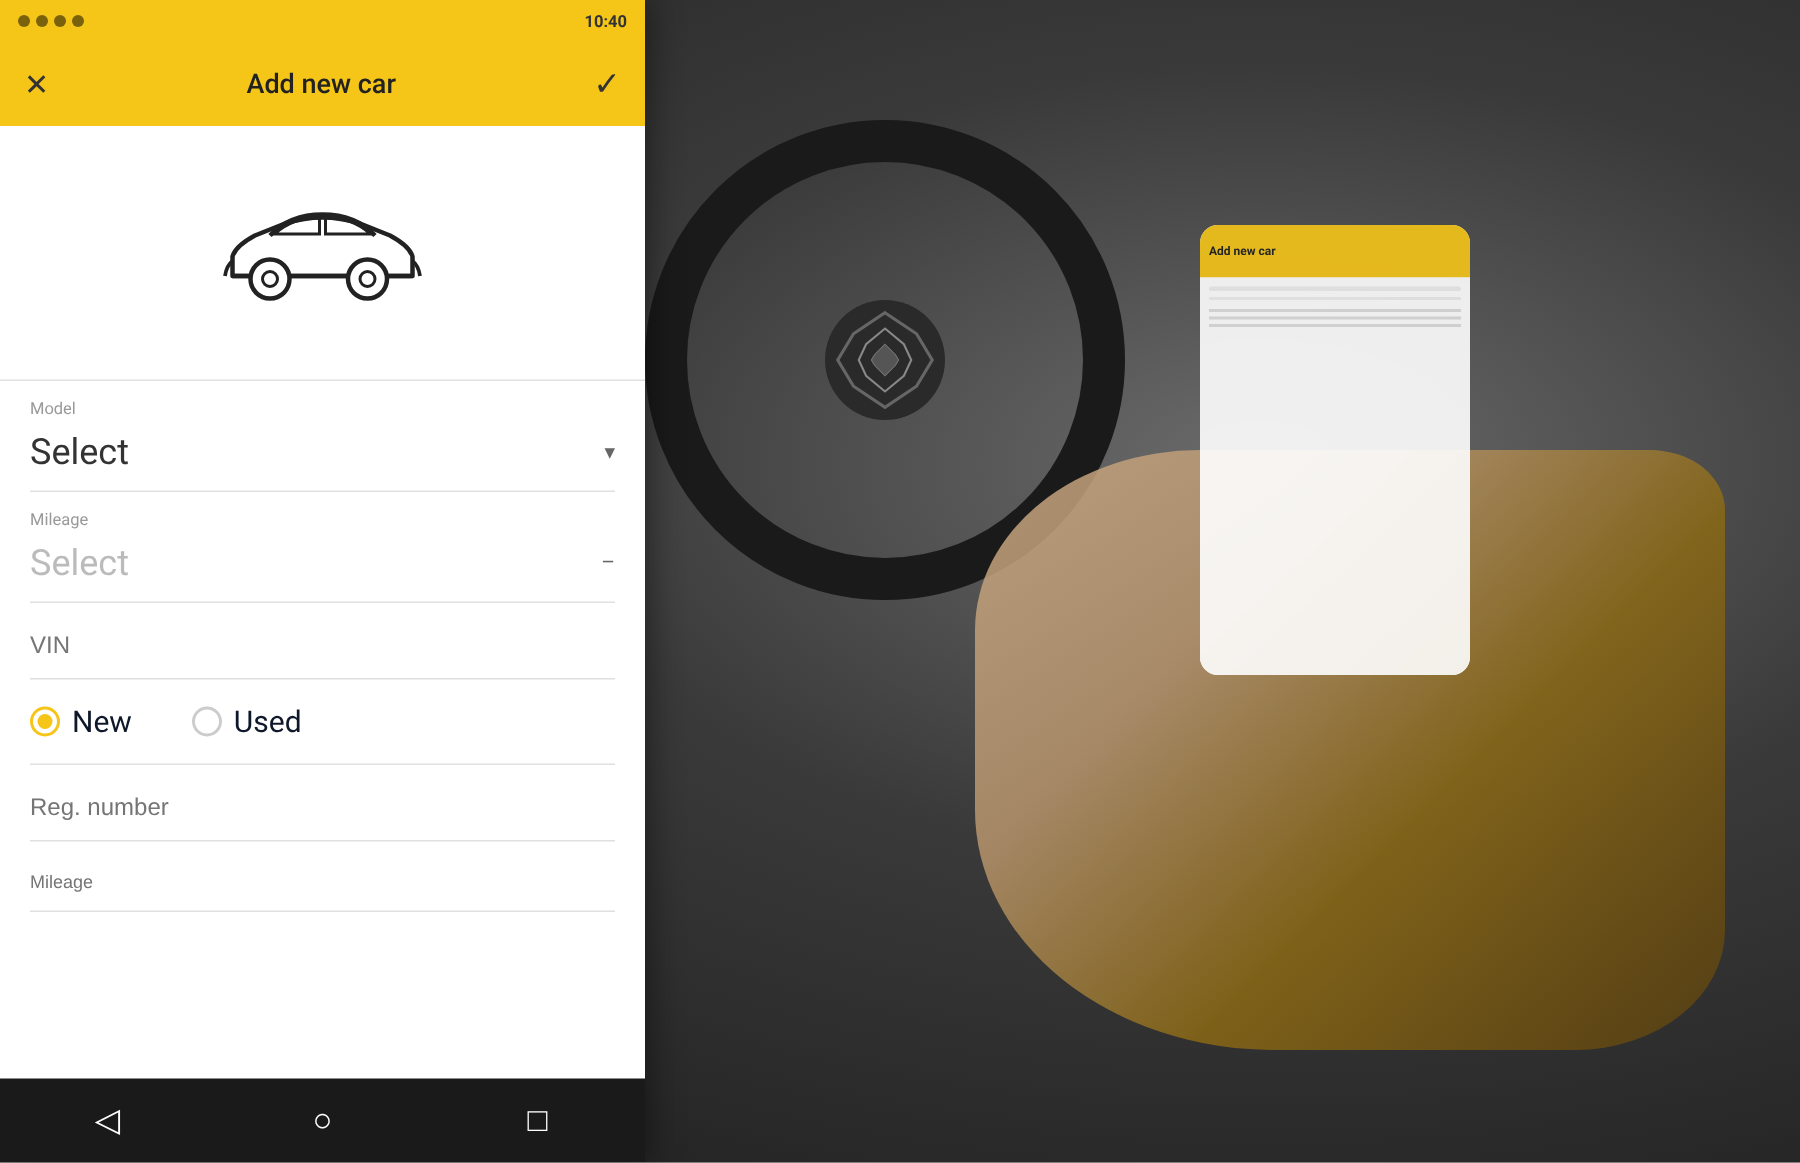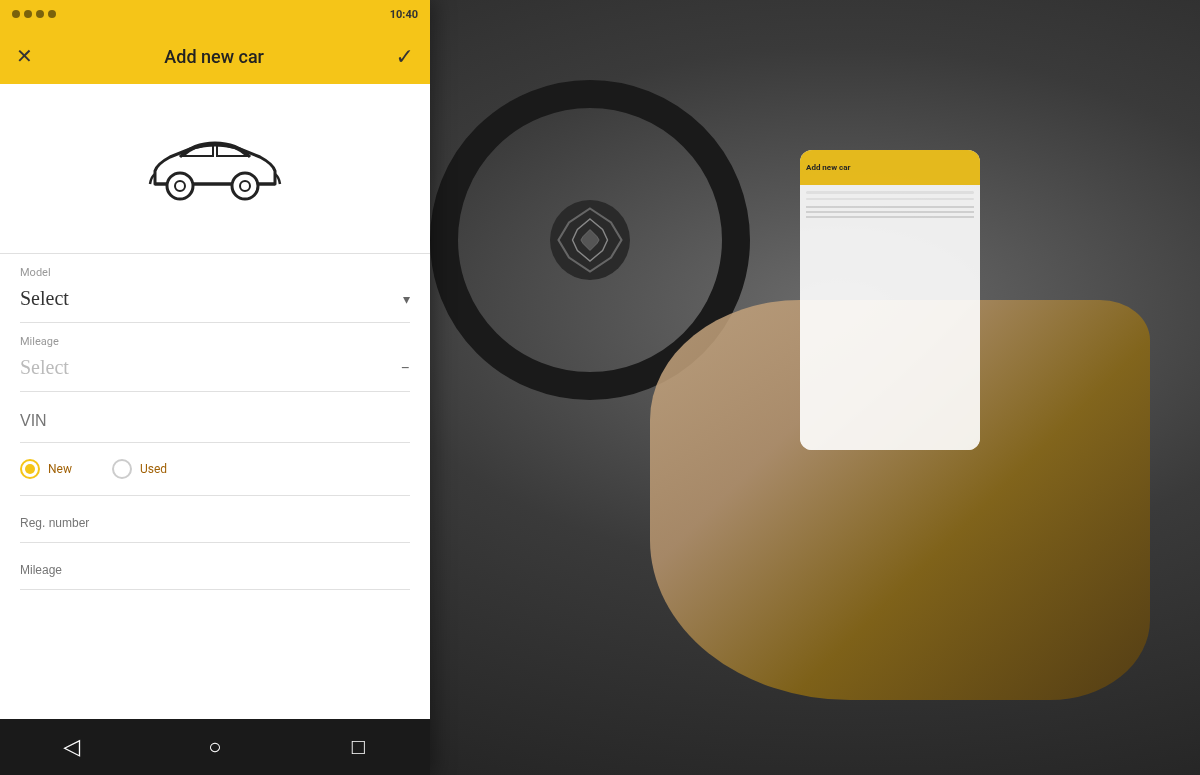--- a/index.html
+++ b/index.html
@@ -229,9 +229,8 @@
     }
 
     .form-select-value {
-      font-size: 20px;
+      font-size: 24px;
       color: #333;
-      font-family: Liberation Serif, serif;
     }
 
     .form-select-arrow {

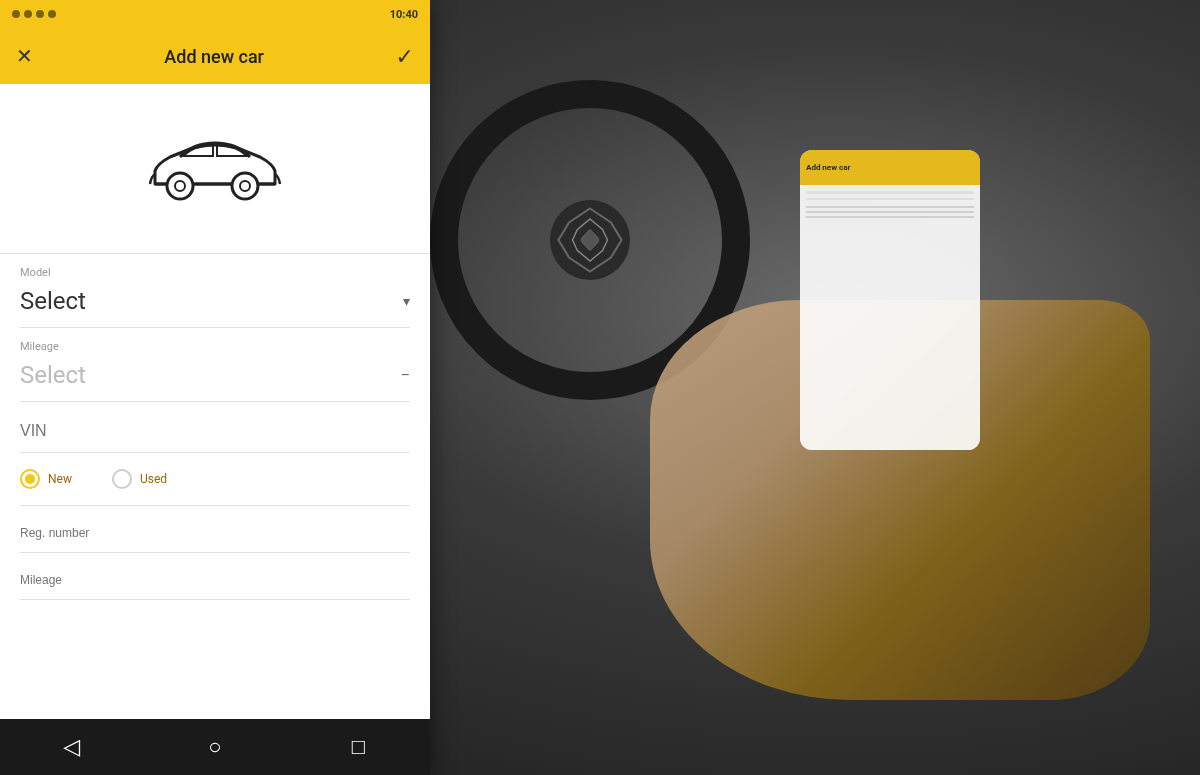--- a/index.html
+++ b/index.html
@@ -276,8 +276,8 @@
     }
 
     .radio-label {
-      font-size: 12px;
-      color: #a16207;
+      font-size: 20px;
+      color: #0f172a;
     }
 
     

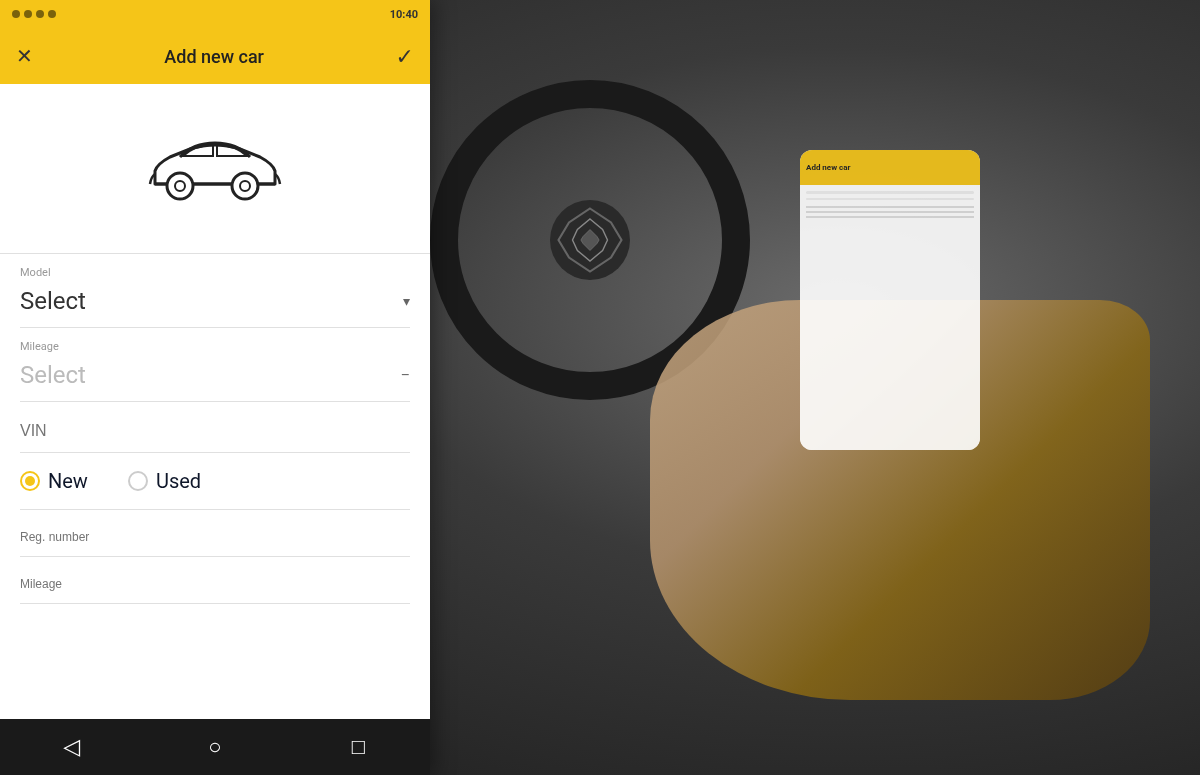--- a/index.html
+++ b/index.html
@@ -414,7 +414,7 @@
     </div>
 
     <div class="form-input-group">
-      <input type="text" style="border: none; outline: none; font-size: 12px; color: rgb(187, 187, 187); width: 100%; background: transparent; padding: 4px 0px;" placeholder="Reg. number">
+      <input type="text" style="border: none; outline: none; font-size: 16px; color: rgb(187, 187, 187); width: 100%; background: transparent; padding: 4px 0px;" placeholder="Reg. number">
     </div>
 
     <div class="form-input-group">

